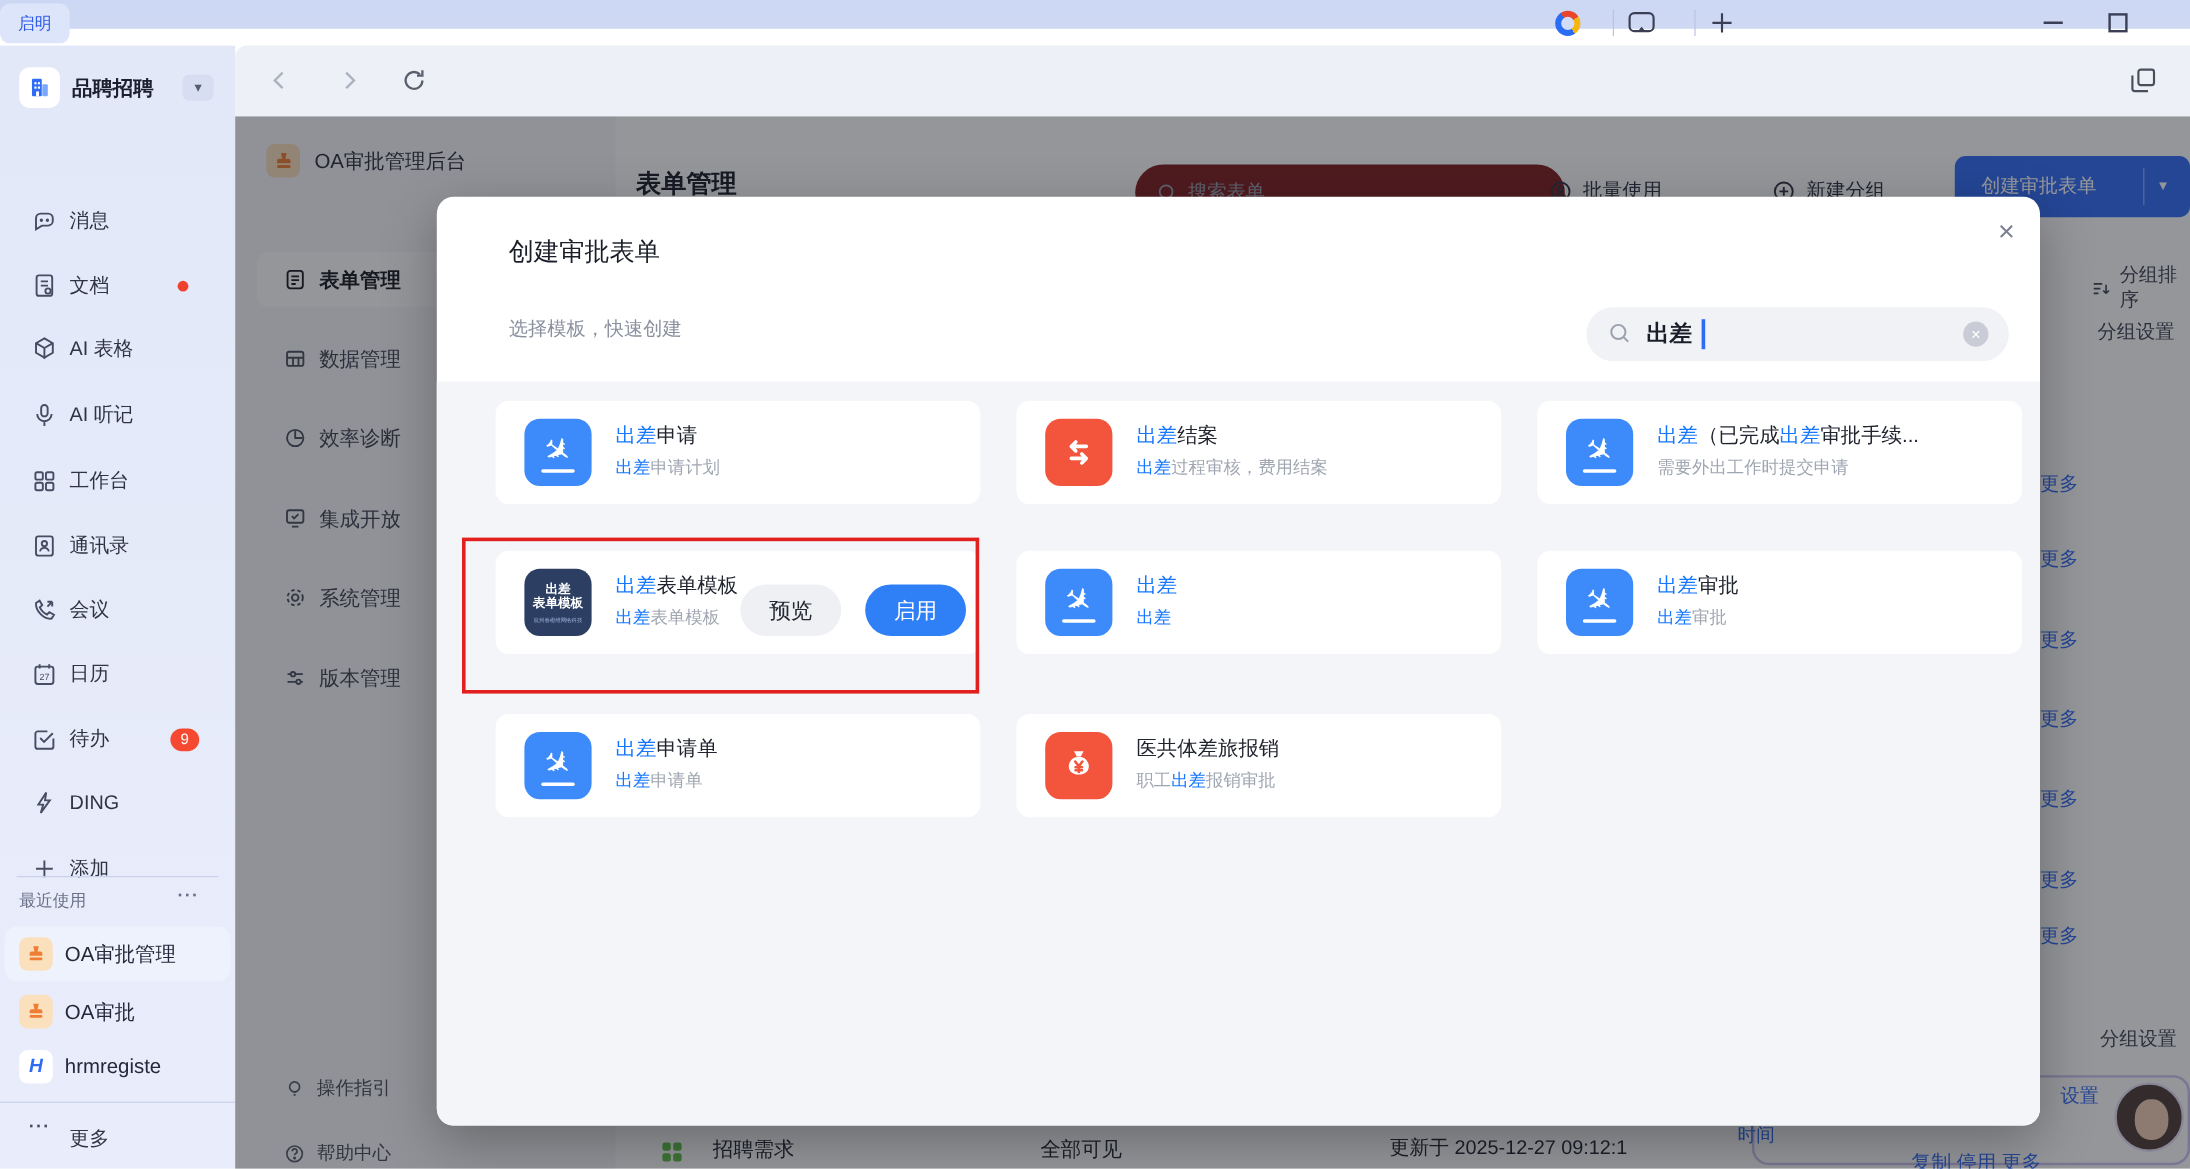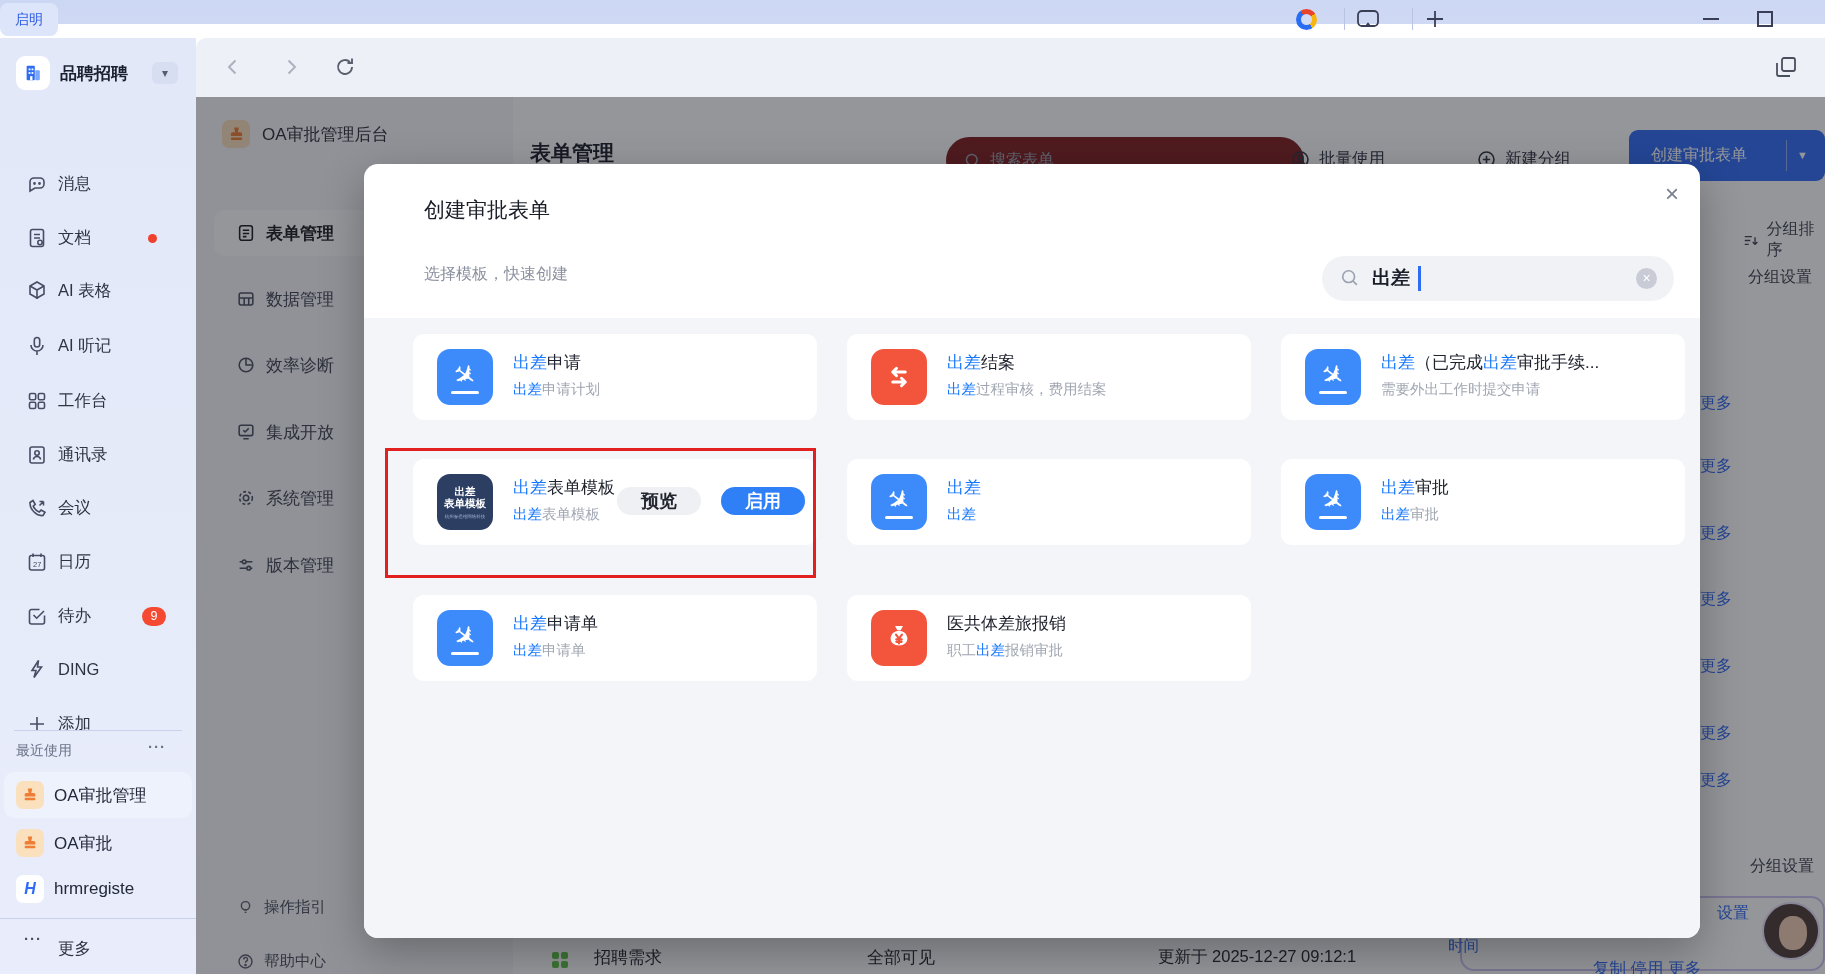--- a/index.html
+++ b/index.html
@@ -108,7 +108,7 @@
   .ct{ position:absolute; left:100px; top:17px; font-size:17px; color:#20242e; white-space:nowrap; overflow:hidden; width:290px;}
   .cd{ position:absolute; left:100px; top:46px; font-size:14.5px; color:#a0a6b1; white-space:nowrap; }
   .hl{ color:#1677ff; }
-  .pill{ position:absolute; top:28px; height:28px; border-radius:22px; font-size:18px; display:flex; align-items:center; justify-content:center;font-weight:bold; }
+  .pill{ position:absolute; top:28px; height:43px; border-radius:22px; font-size:18px; display:flex; align-items:center; justify-content:center; }
   .pv{ left:204px; width:84px; background:#eef0f4; color:#23262f; }
   .en{ left:308px; width:84px; background:#2f80f7; color:#fff; }
   .annot{ position:absolute; left:21px; top:284px; width:431px; height:130px; border:3px solid #e32020; z-index:6; }

